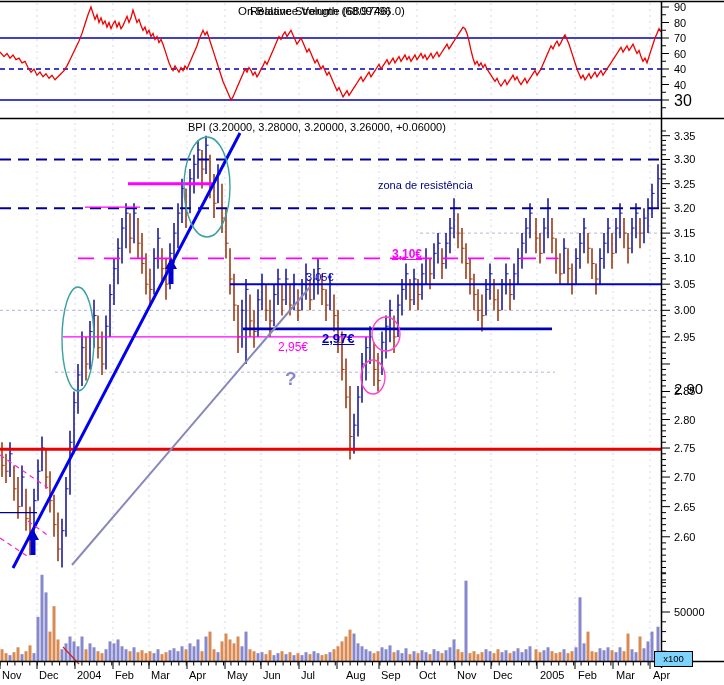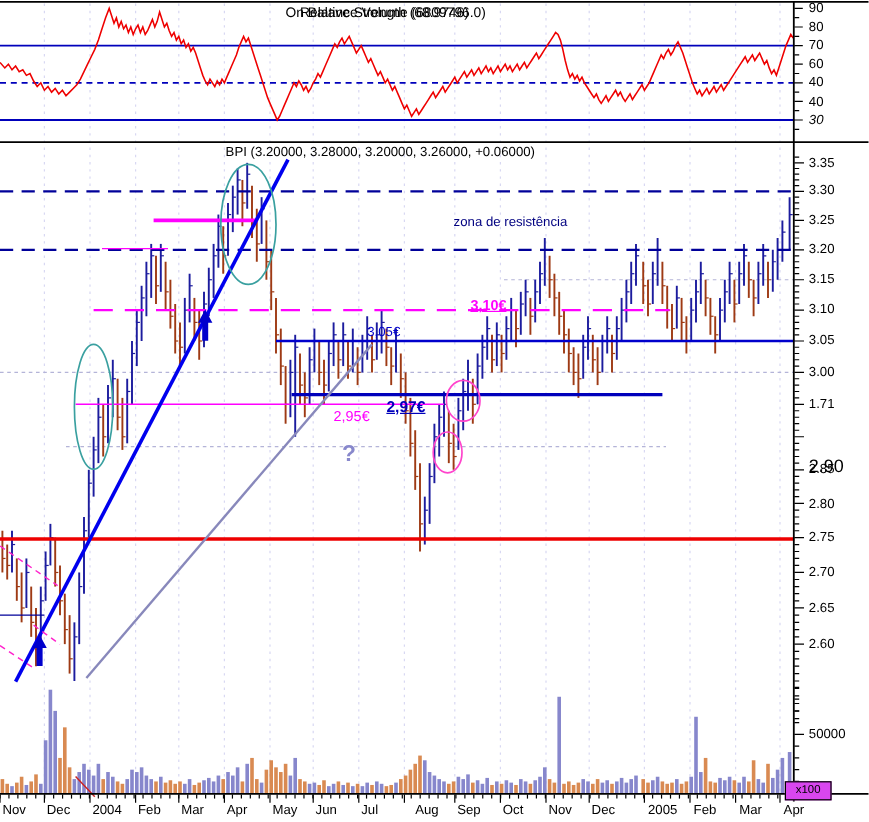--- a/index.html
+++ b/index.html
@@ -792,7 +792,7 @@
       <div class="lbl ann" style="left: 674px; top: 47.5px; color: rgb(0, 0, 0); font-size: 11px;">60</div>
       <div class="lbl ann" style="left: 674px; top: 63px; color: rgb(0, 0, 0); font-size: 11px;">40</div>
       <div class="lbl ann" style="left: 674px; top: 78.5px; color: rgb(0, 0, 0); font-size: 11px;">40</div>
-      <div class="lbl ann" style="left: 674px; top: 94px; color: rgb(0, 0, 0); font-size: 11px; font-style: italic;">30</div>
+      <div class="lbl ann" style="left: 674px; top: 94px; color: rgb(0, 0, 0); font-size: 16px;">30</div>
       <div class="lbl ann" style="left: 674px; top: 129.7px; color: rgb(0, 0, 0); font-size: 11px;">3.35</div>
       <div class="lbl ann" style="left: 674px; top: 153.497px; color: rgb(0, 0, 0); font-size: 11px;">3.30</div>
       <div class="lbl ann" style="left: 674px; top: 177.658px; color: rgb(0, 0, 0); font-size: 11px;">3.25</div>

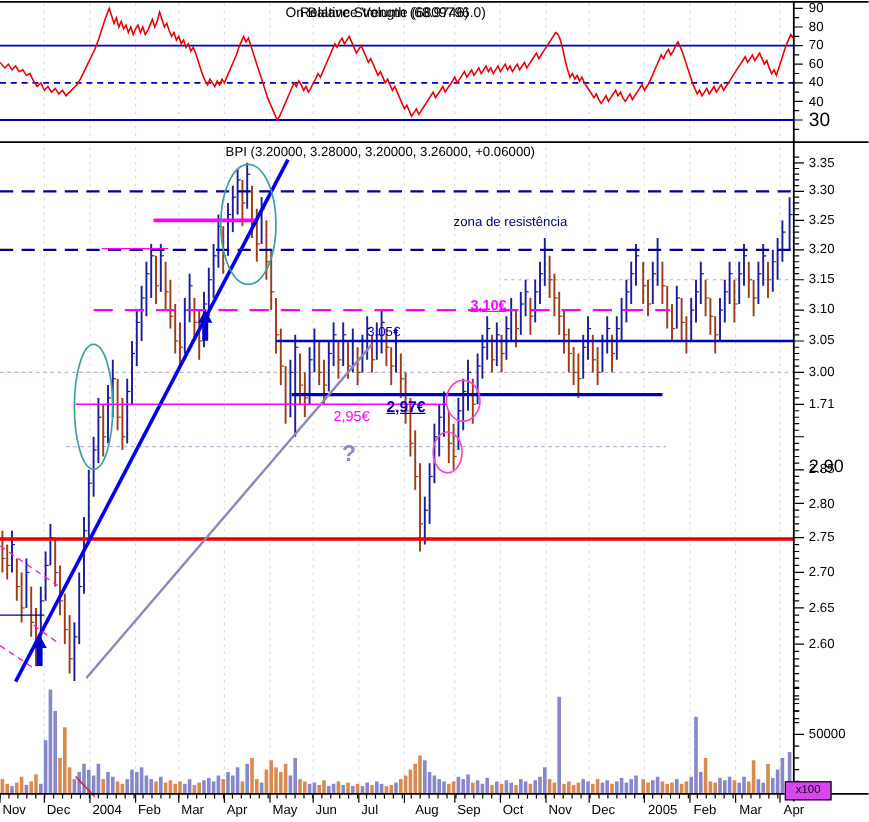--- a/index.html
+++ b/index.html
@@ -801,7 +801,7 @@
       <div class="lbl ann" style="left: 674px; top: 252.436px; color: rgb(0, 0, 0); font-size: 11px;">3.10</div>
       <div class="lbl ann" style="left: 674px; top: 278.168px; color: rgb(0, 0, 0); font-size: 11px;">3.05</div>
       <div class="lbl ann" style="left: 674px; top: 304.326px; color: rgb(0, 0, 0); font-size: 11px;">3.00</div>
-      <div class="lbl ann" style="left: 674px; top: 330.923px; color: rgb(0, 0, 0); font-size: 11px;">1.71</div>
+      <div class="lbl ann" style="left: 674px; top: 330.923px; color: rgb(0, 0, 0); font-size: 11px;">2.95</div>
       <div class="lbl ann" style="left: 674px; top: 357.975px; color: rgb(0, 0, 0); font-size: 15px; margin-top: 24px;">2.90</div>
       <div class="lbl ann" style="left: 674px; top: 385.497px; color: rgb(0, 0, 0); font-size: 11px;">2.85</div>
       <div class="lbl ann" style="left: 674px; top: 413.507px; color: rgb(0, 0, 0); font-size: 11px; text-align: right;">2.80</div>

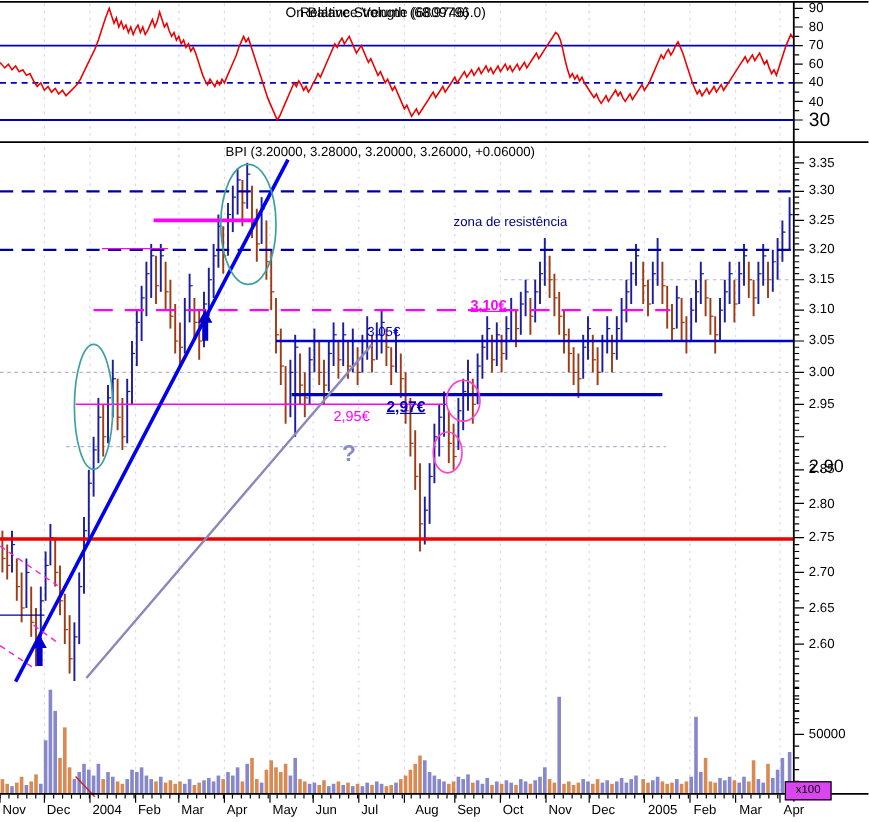--- a/index.html
+++ b/index.html
@@ -11,7 +11,7 @@
   .title-b{left:250px;top:5px;font-size:11.5px;}
   #bpi-title{left:188px;top:121px;}
   #xunit{position:absolute;left:654px;top:651px;width:37px;height:14px;line-height:14px;
-         font-size:9.5px;text-align:center;border:1px solid #000;background:#d946ef;z-index:5;}
+         font-size:9.5px;text-align:center;border:1px solid #000;background:#7dd3fc;z-index:5;}
   .ann{position:absolute;white-space:nowrap;line-height:13px;}
   .u{text-decoration:underline;}
   .b{font-weight:bold;}

